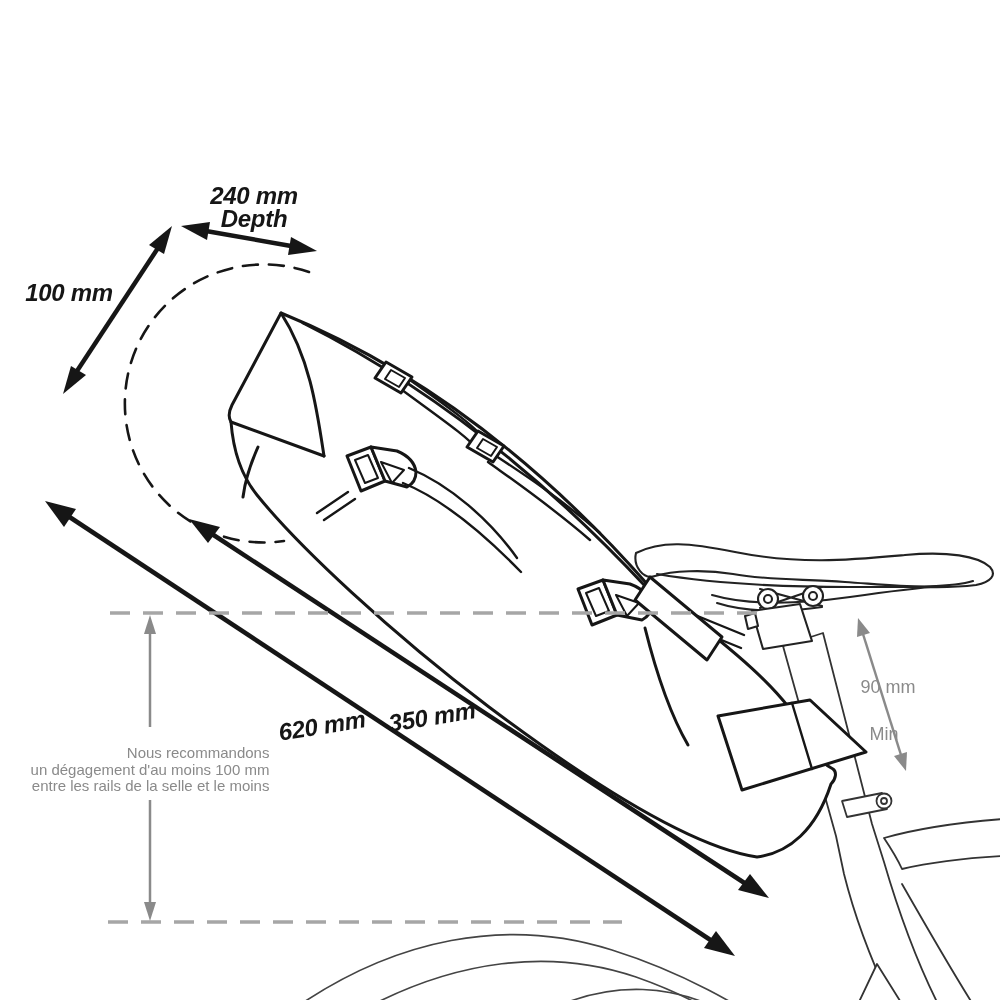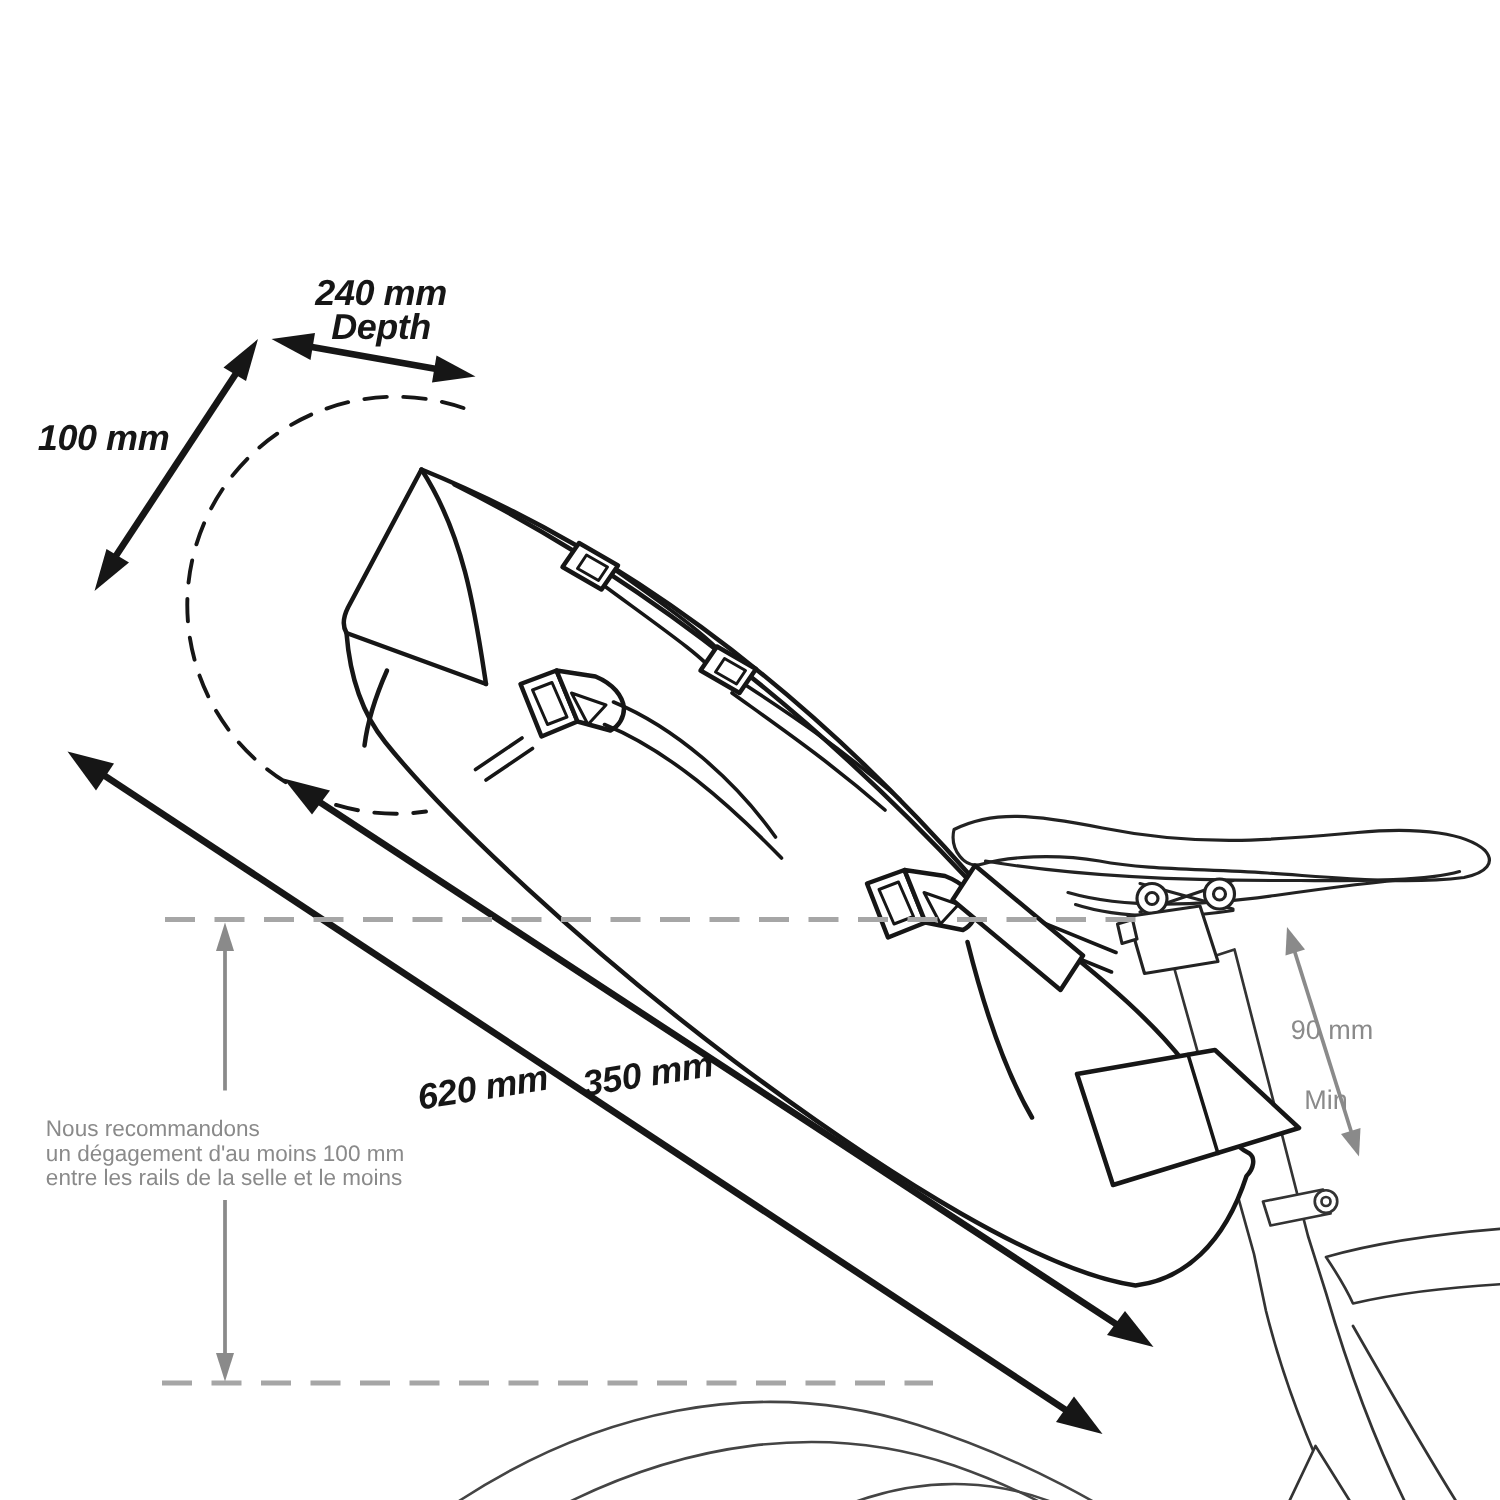--- a/index.html
+++ b/index.html
@@ -36,7 +36,7 @@
   }
   .note{
     position:absolute;left:150px;top:745px;transform:translateX(-50%);
-    text-align:left;color:var(--muted,#8a8a8a);font-size:15px;line-height:16.5px;
+    text-align:right;color:var(--muted,#8a8a8a);font-size:15px;line-height:16.5px;
     white-space:nowrap;
   }
 </style>

